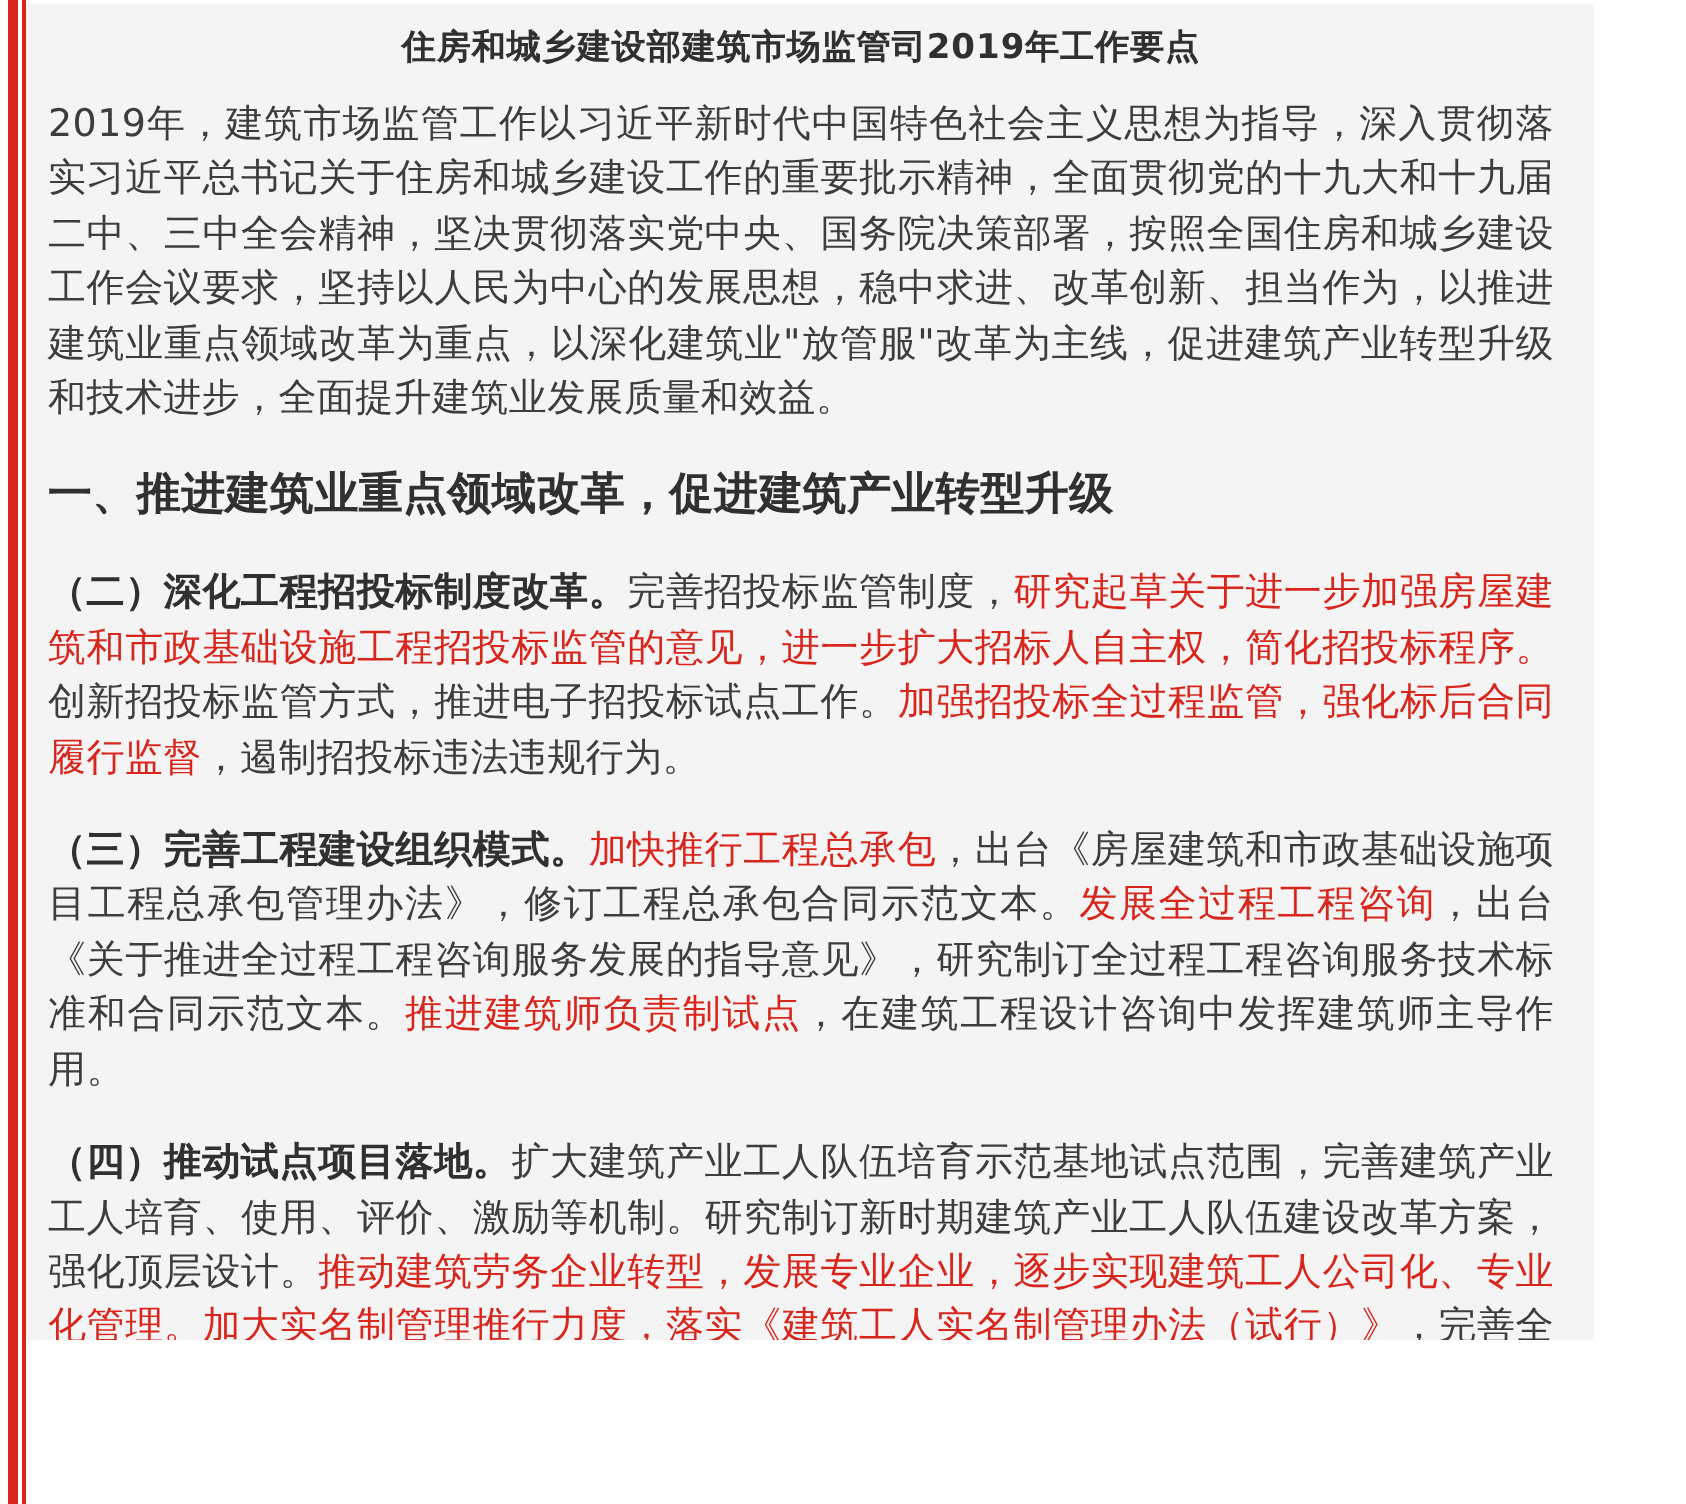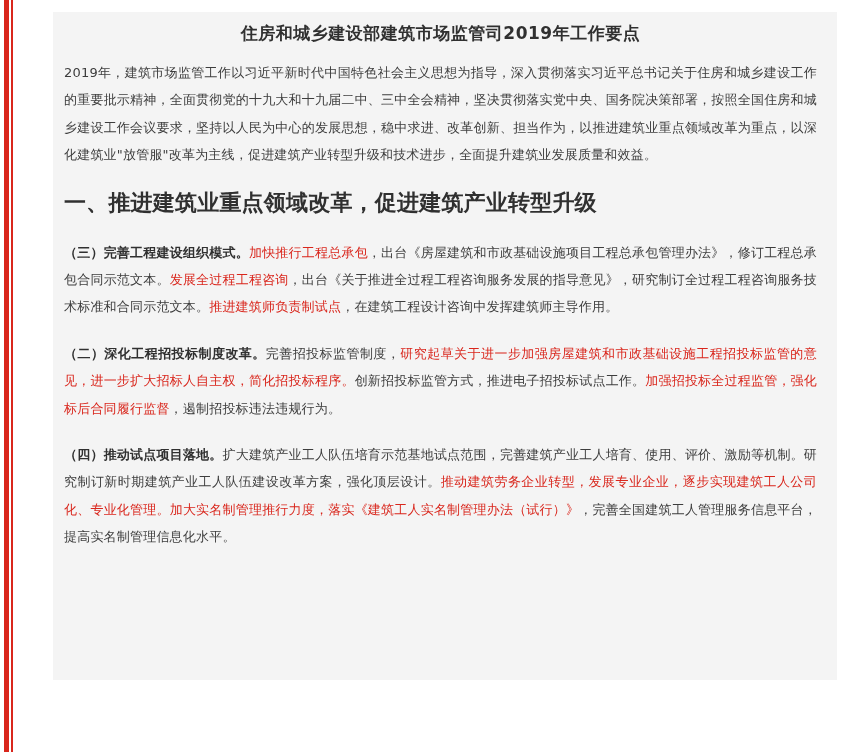--- a/index.html
+++ b/index.html
@@ -21,9 +21,9 @@
     position:absolute;left:11px;top:0;width:2px;height:752px;background:var(--red);
   }
   .card{
-    position:absolute;left:13px;top:12px;width:784px;height:668px;
+    position:absolute;left:13px;top:2px;width:784px;height:668px;
     background:var(--card-bg);box-sizing:border-box;
-    padding:6px 20px 8px 11px;overflow:hidden;margin-left:40px;
+    padding:6px 20px 8px 11px;overflow:hidden;
   }
   .doc-title{
     font-size:17px;font-weight:bold;color:var(--heading);

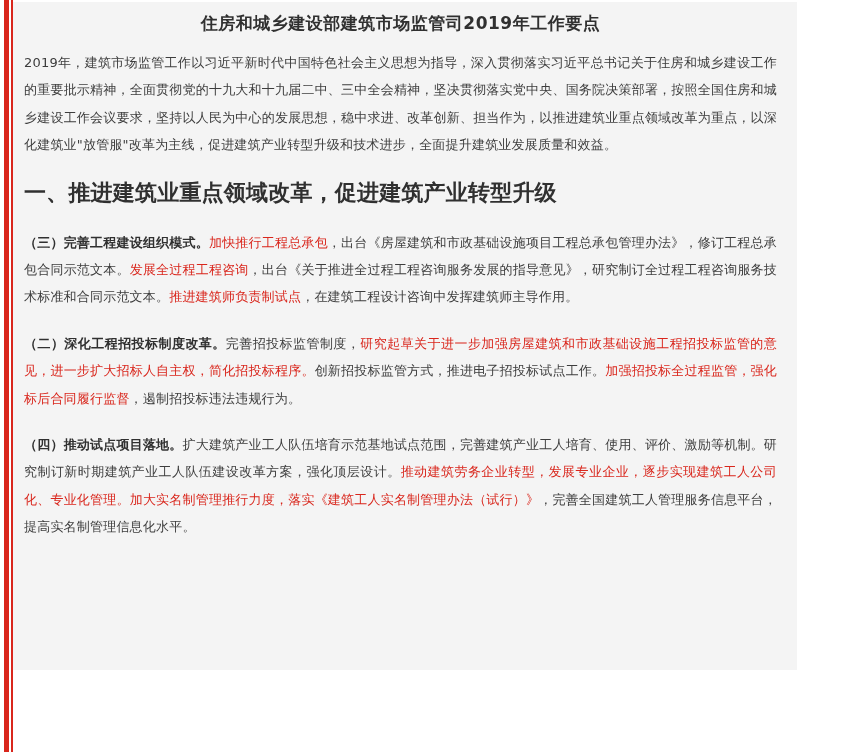--- a/index.html
+++ b/index.html
@@ -30,7 +30,7 @@
     text-align:center;margin:4px 0 14px 0;letter-spacing:0.5px;
   }
   .body-par{
-    font-size:13px;line-height:27.4px;color:var(--text);
+    font-size:19px;line-height:27.4px;color:var(--text);
     margin:0 0 19px 0;text-align:justify;letter-spacing:0.2px;
     text-justify:inter-ideograph;
   }

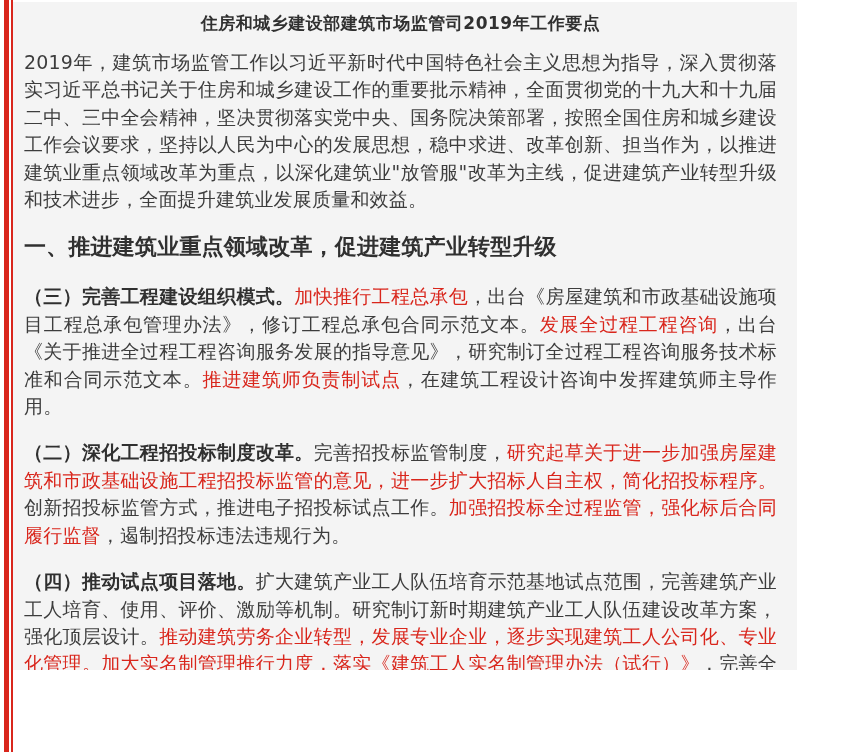--- a/index.html
+++ b/index.html
@@ -52,8 +52,8 @@
     <h1 class="doc-title">住房和城乡建设部建筑市场监管司2019年工作要点</h1>
     <p class="body-par"><span class="seg-normal">2019年，建筑市场监管工作以习近平新时代中国特色社会主义思想为指导，深入贯彻落实习近平总书记关于住房和城乡建设工作的重要批示精神，全面贯彻党的十九大和十九届二中、三中全会精神，坚决贯彻落实党中央、国务院决策部署，按照全国住房和城乡建设工作会议要求，坚持以人民为中心的发展思想，稳中求进、改革创新、担当作为，以推进建筑业重点领域改革为重点，以深化建筑业"放管服"改革为主线，促进建筑产业转型升级和技术进步，全面提升建筑业发展质量和效益。</span></p>
     <h2 class="section-heading">一、推进建筑业重点领域改革，促进建筑产业转型升级</h2>
+    <p class="body-par"><span class="seg-bold">（二）深化工程招投标制度改革。</span><span class="seg-normal">完善招投标监管制度，</span><span class="seg-red">研究起草关于进一步加强房屋建筑和市政基础设施工程招投标监管的意见，进一步扩大招标人自主权，简化招投标程序。</span><span class="seg-normal">创新招投标监管方式，推进电子招投标试点工作。</span><span class="seg-red">加强招投标全过程监管，强化标后合同履行监督</span><span class="seg-normal">，遏制招投标违法违规行为。</span></p>
     <p class="body-par"><span class="seg-bold">（三）完善工程建设组织模式。</span><span class="seg-red">加快推行工程总承包</span><span class="seg-normal">，出台《房屋建筑和市政基础设施项目工程总承包管理办法》，修订工程总承包合同示范文本。</span><span class="seg-red">发展全过程工程咨询</span><span class="seg-normal">，出台《关于推进全过程工程咨询服务发展的指导意见》，研究制订全过程工程咨询服务技术标准和合同示范文本。</span><span class="seg-red">推进建筑师负责制试点</span><span class="seg-normal">，在建筑工程设计咨询中发挥建筑师主导作用。</span></p>
-    <p class="body-par"><span class="seg-bold">（二）深化工程招投标制度改革。</span><span class="seg-normal">完善招投标监管制度，</span><span class="seg-red">研究起草关于进一步加强房屋建筑和市政基础设施工程招投标监管的意见，进一步扩大招标人自主权，简化招投标程序。</span><span class="seg-normal">创新招投标监管方式，推进电子招投标试点工作。</span><span class="seg-red">加强招投标全过程监管，强化标后合同履行监督</span><span class="seg-normal">，遏制招投标违法违规行为。</span></p>
     <p class="body-par"><span class="seg-bold">（四）推动试点项目落地。</span><span class="seg-normal">扩大建筑产业工人队伍培育示范基地试点范围，完善建筑产业工人培育、使用、评价、激励等机制。研究制订新时期建筑产业工人队伍建设改革方案，强化顶层设计。</span><span class="seg-red">推动建筑劳务企业转型，发展专业企业，逐步实现建筑工人公司化、专业化管理。加大实名制管理推行力度，落实《建筑工人实名制管理办法（试行）》</span><span class="seg-normal">，完善全国建筑工人管理服务信息平台，提高实名制管理信息化水平。</span></p>
   </div>
 </div>

